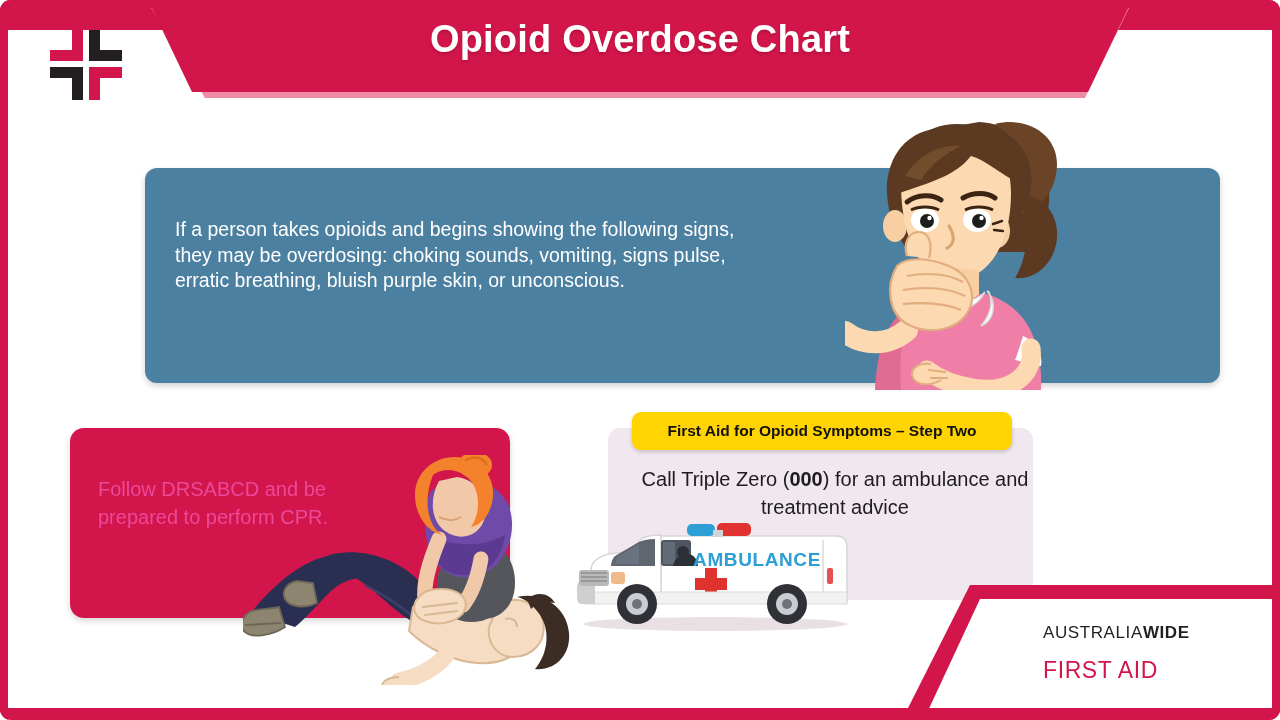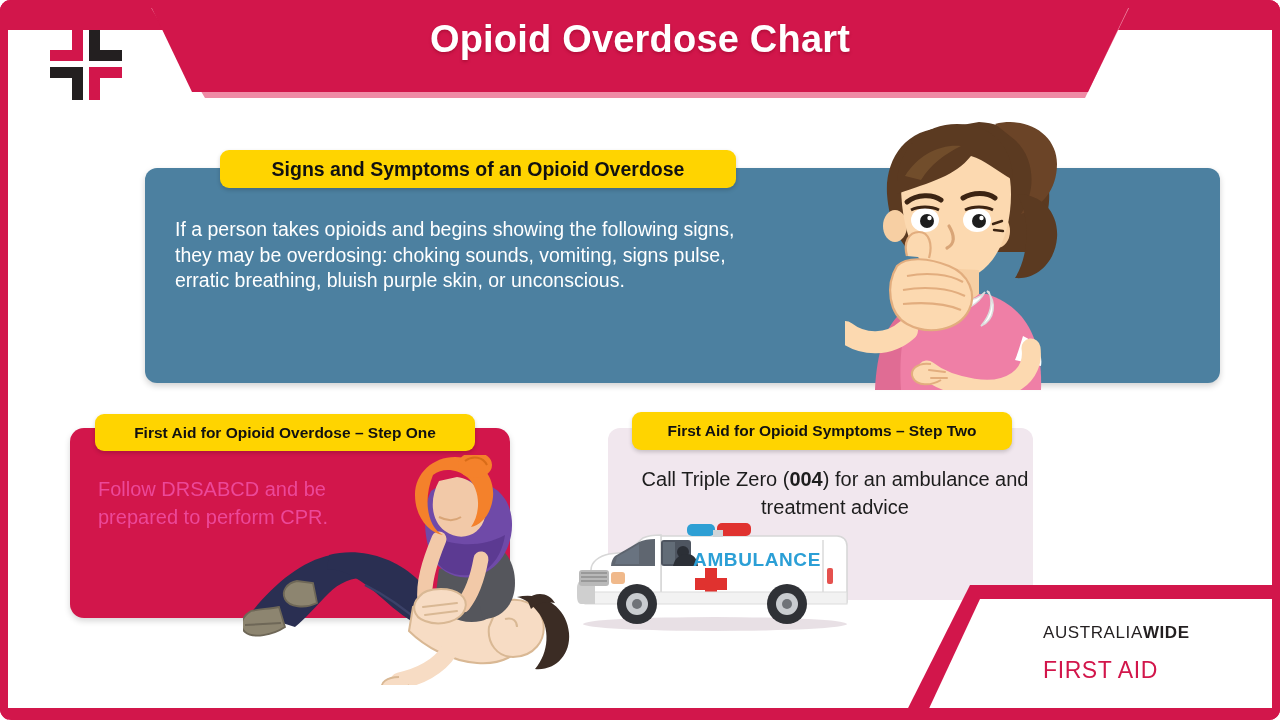--- a/index.html
+++ b/index.html
@@ -146,7 +146,6 @@
   </div>
 
   <div class="blue-card"></div>
-  <div class="pill blue-pill">Signs and Symptoms of an Opioid Overdose</div>
   <div class="blue-body">If a person takes opioids and begins showing the following signs, they may be overdosing: choking sounds, vomiting, signs pulse, erratic breathing, bluish purple skin, or unconscious.</div>
 
   <svg class="girl" viewBox="0 0 240 292" xmlns="http://www.w3.org/2000/svg">

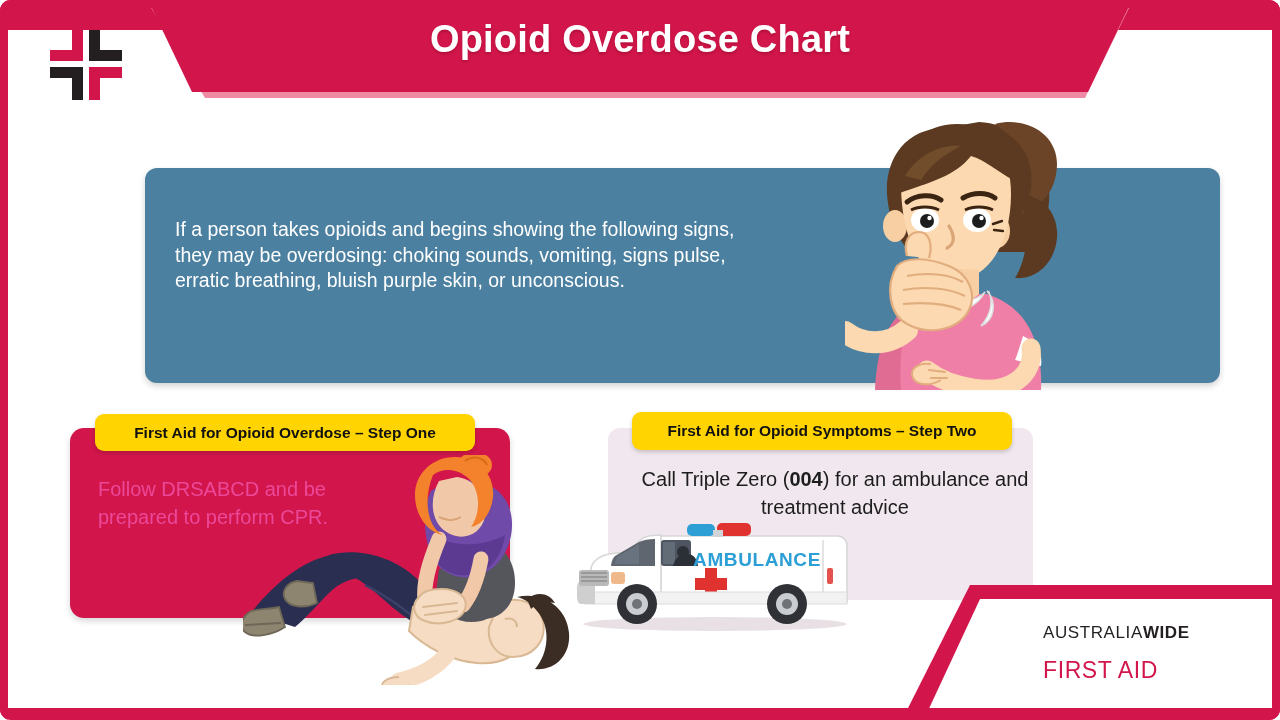--- a/index.html
+++ b/index.html
@@ -201,7 +201,6 @@
   </svg>
 
   <div class="step1-card"></div>
-  <div class="pill step1-pill">First Aid for Opioid Overdose – Step One</div>
   <div class="step1-body">Follow DRSABCD and be prepared to perform CPR.</div>
 
   <svg class="cpr" viewBox="0 0 330 230" xmlns="http://www.w3.org/2000/svg">

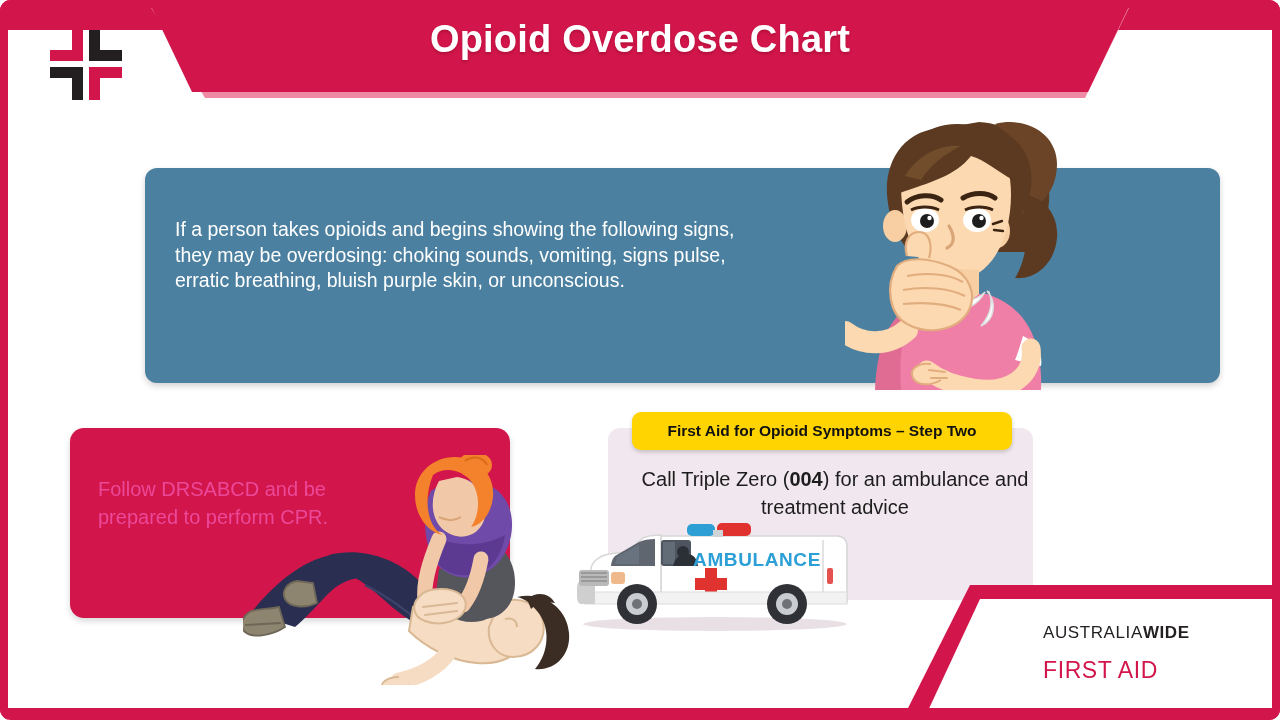--- a/index.html
+++ b/index.html
@@ -246,7 +246,7 @@
 
   <div class="step2-card"></div>
   <div class="pill step2-pill">First Aid for Opioid Symptoms – Step Two</div>
-  <div class="step2-body"><span>Call Triple Zero (</span><b>004</b><span>) for an ambulance and treatment advice</span></div>
+  <div class="step2-body"><span>Call Triple Zero (</span><b>000</b><span>) for an ambulance and treatment advice</span></div>
 
   <svg class="ambulance" viewBox="0 0 290 124" xmlns="http://www.w3.org/2000/svg">
 

